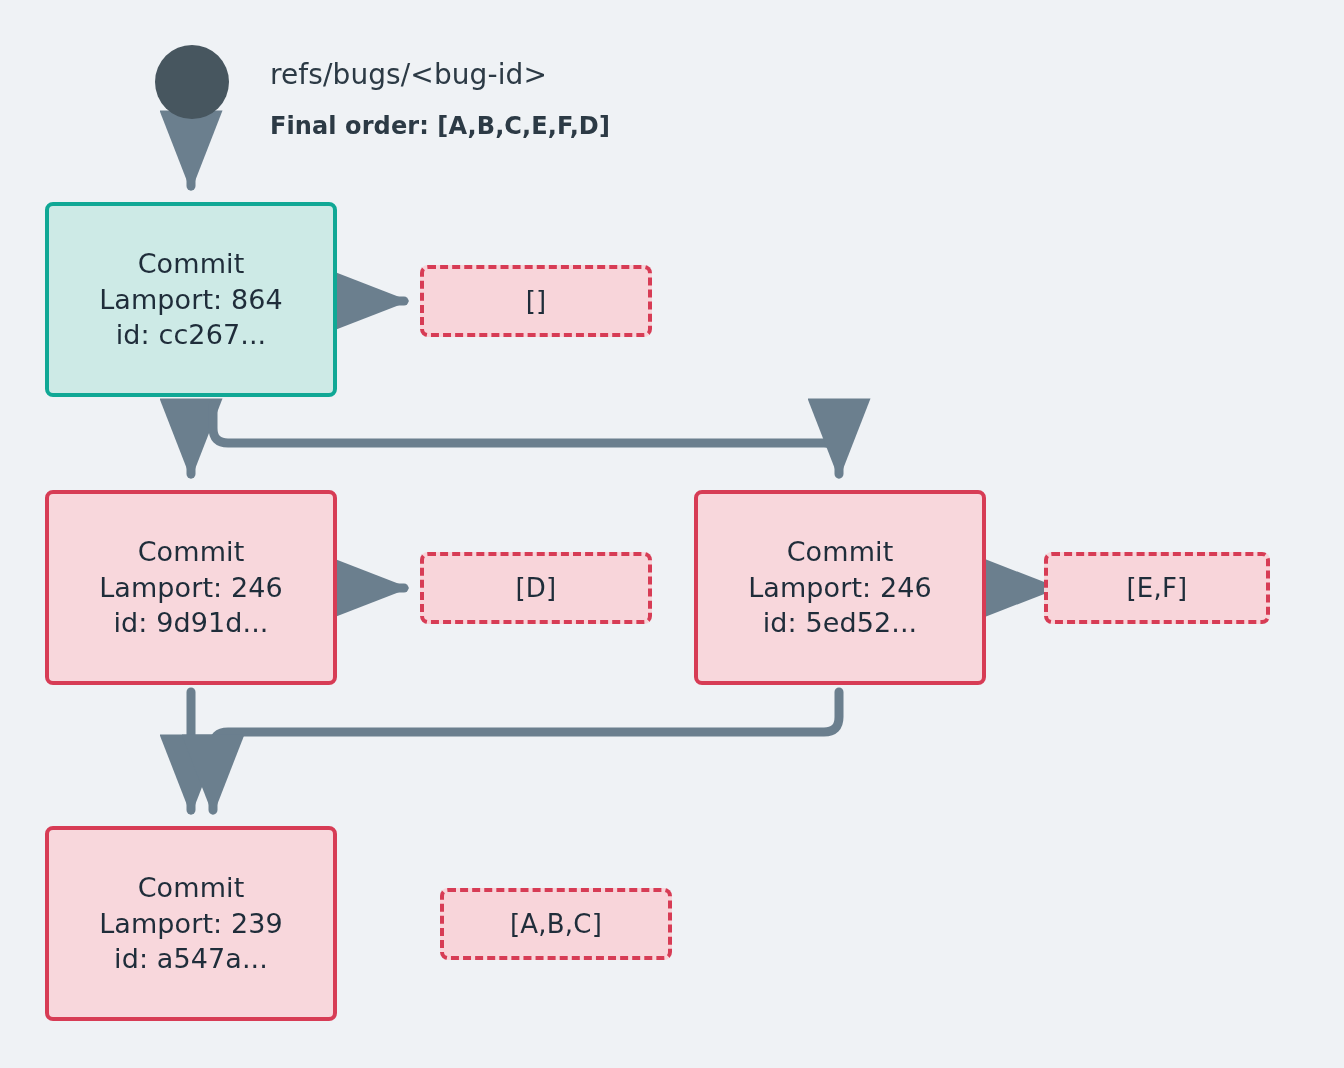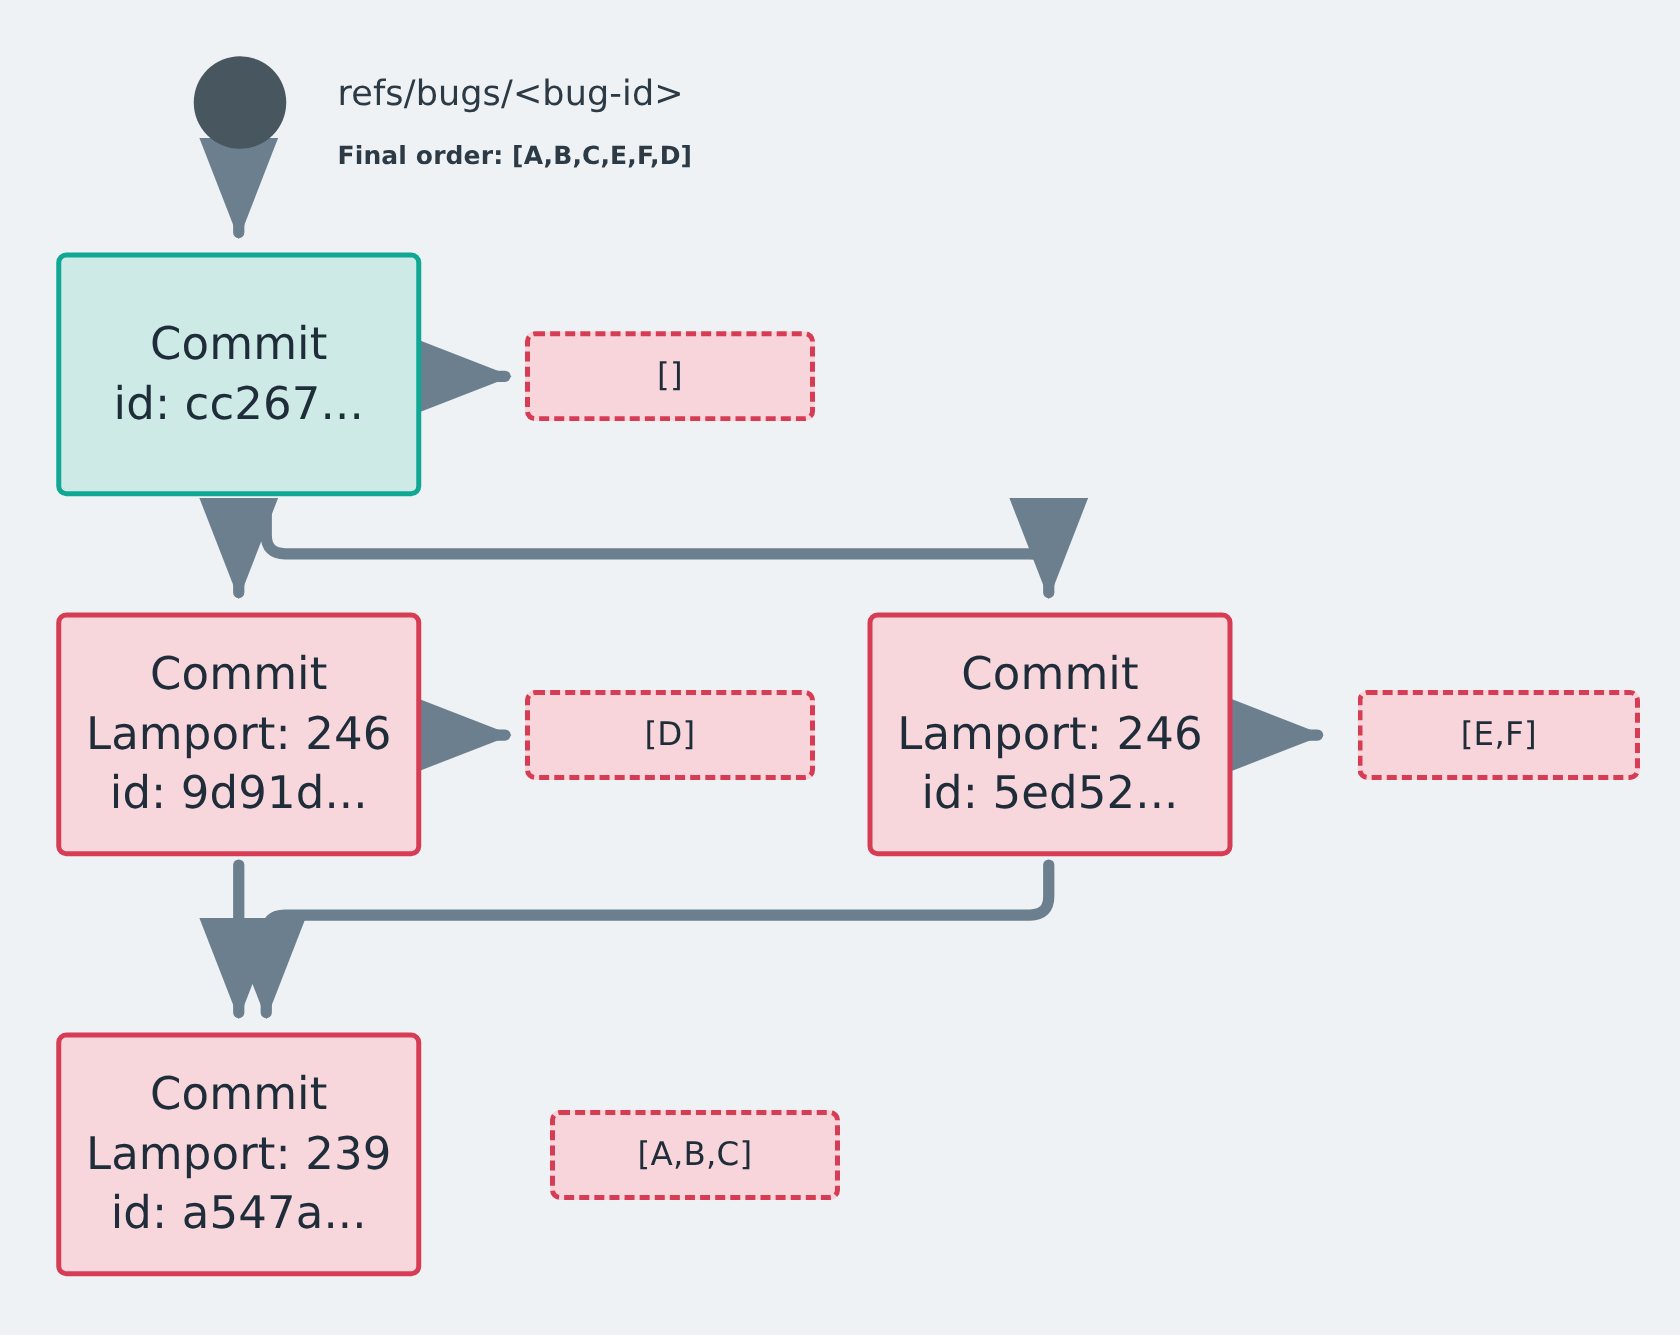--- a/index.html
+++ b/index.html
@@ -78,7 +78,7 @@
     letter-spacing: 0.1px;
   }
   .label.final-order {
-    font-size: 20px;
+    font-size: 24px;
     font-weight: bold;
     letter-spacing: 0.1px;
   }

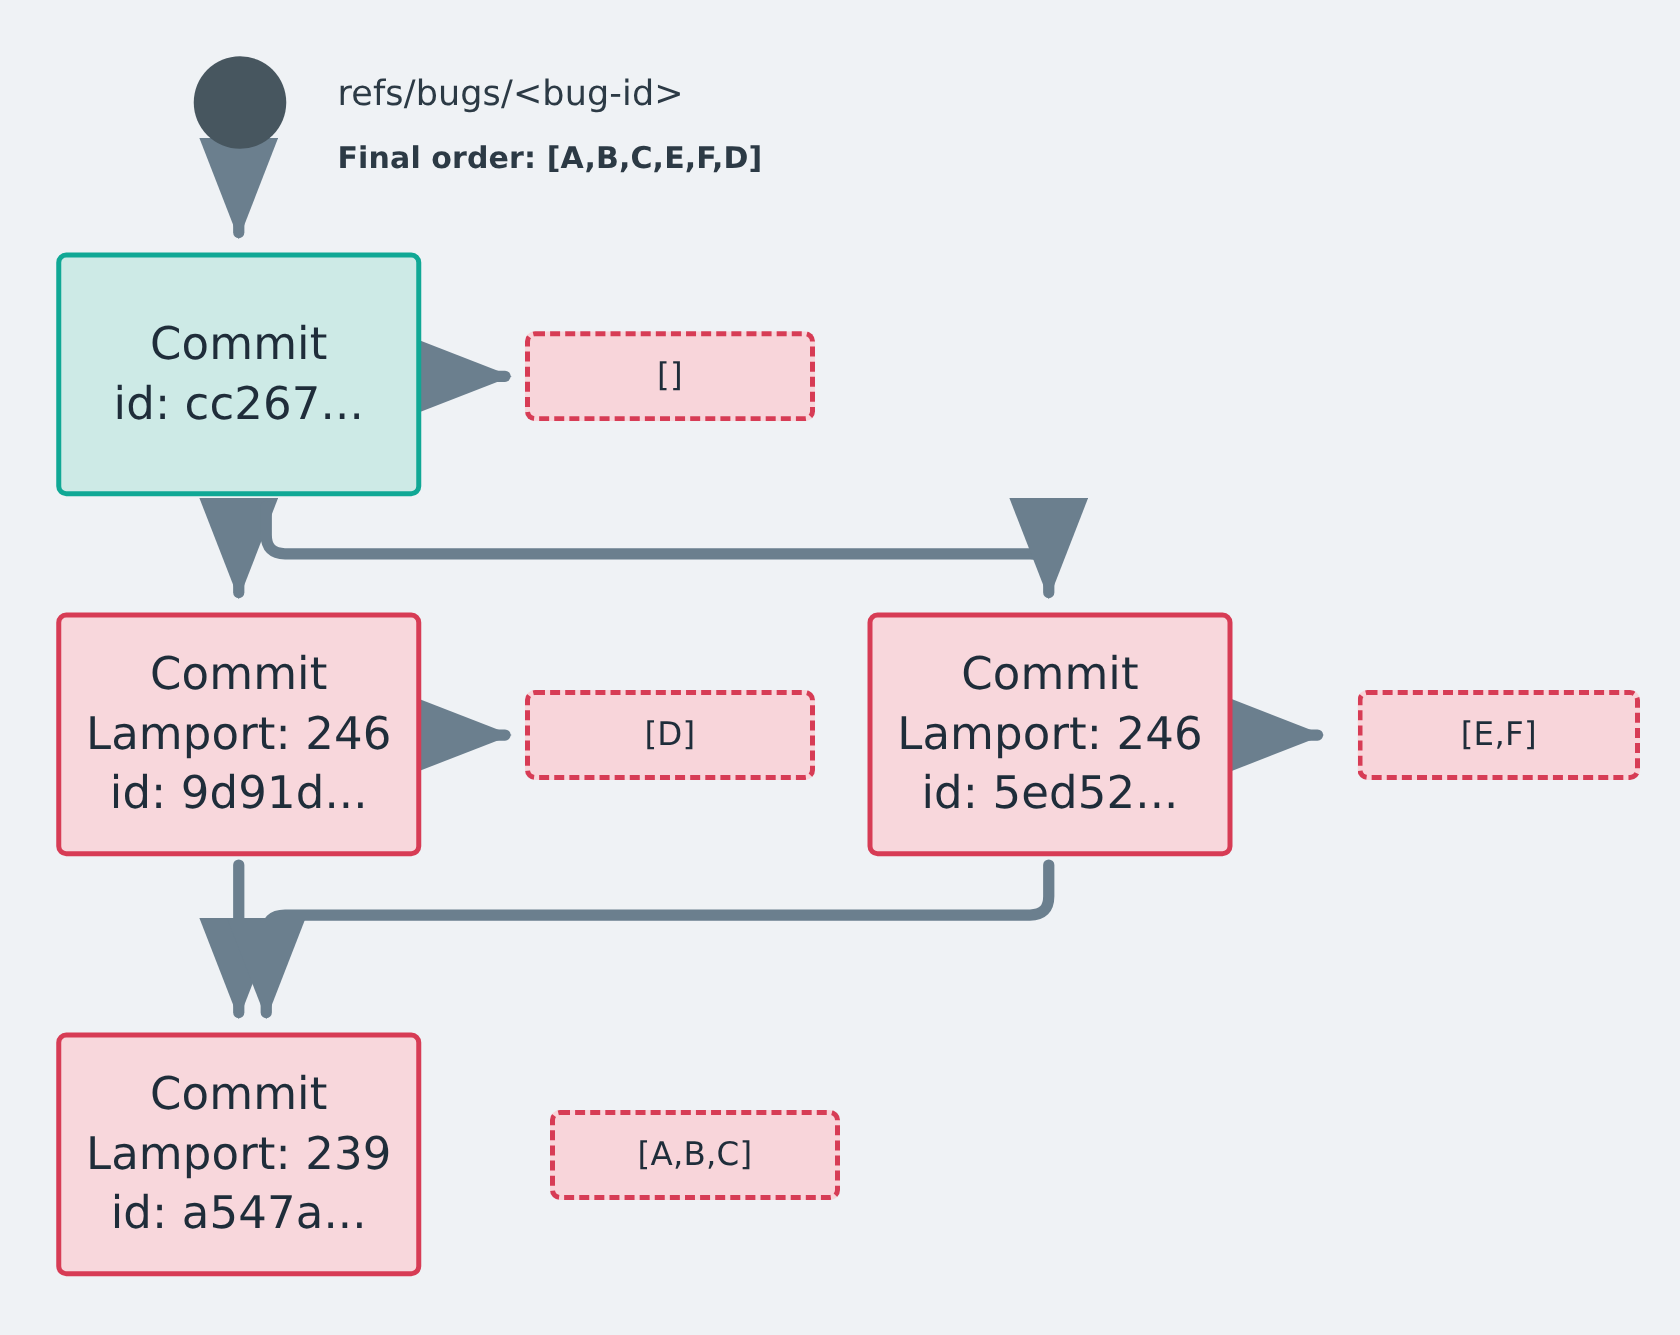--- a/index.html
+++ b/index.html
@@ -35,7 +35,7 @@
     justify-content: center;
     border-radius: 8px;
     color: #1f2d3a;
-    font-size: 36px;
+    font-size: 27px;
     line-height: 1.33;
     letter-spacing: 0.1px;
   }

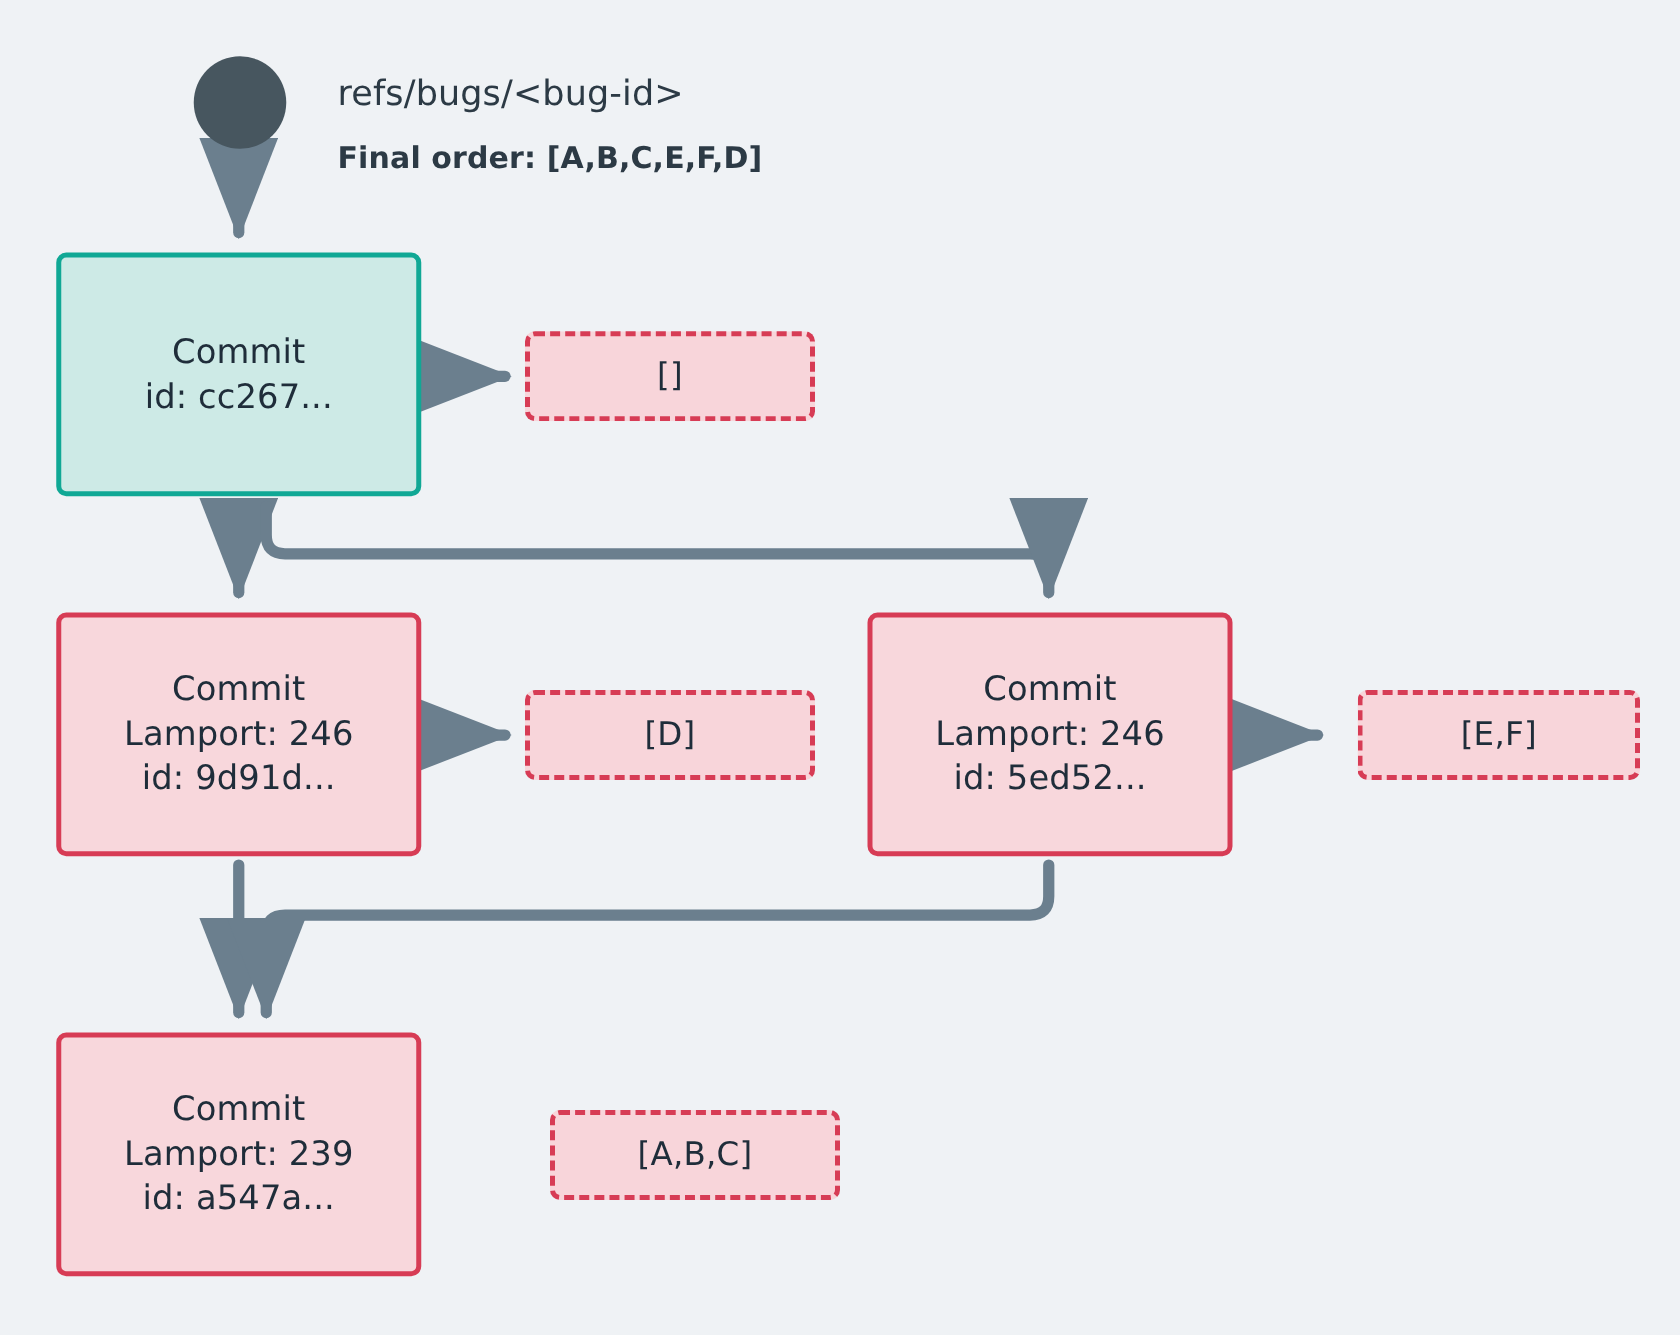--- a/index.html
+++ b/index.html
@@ -120,6 +120,7 @@
 
   <div class="node commit-green" style="left:45px; top:202px; width:292px; height:195px;">
     <span class="line">Commit</span>
+    <span class="line">Lamport: 864</span>
     <span class="line">id: cc267...</span>
   </div>
 

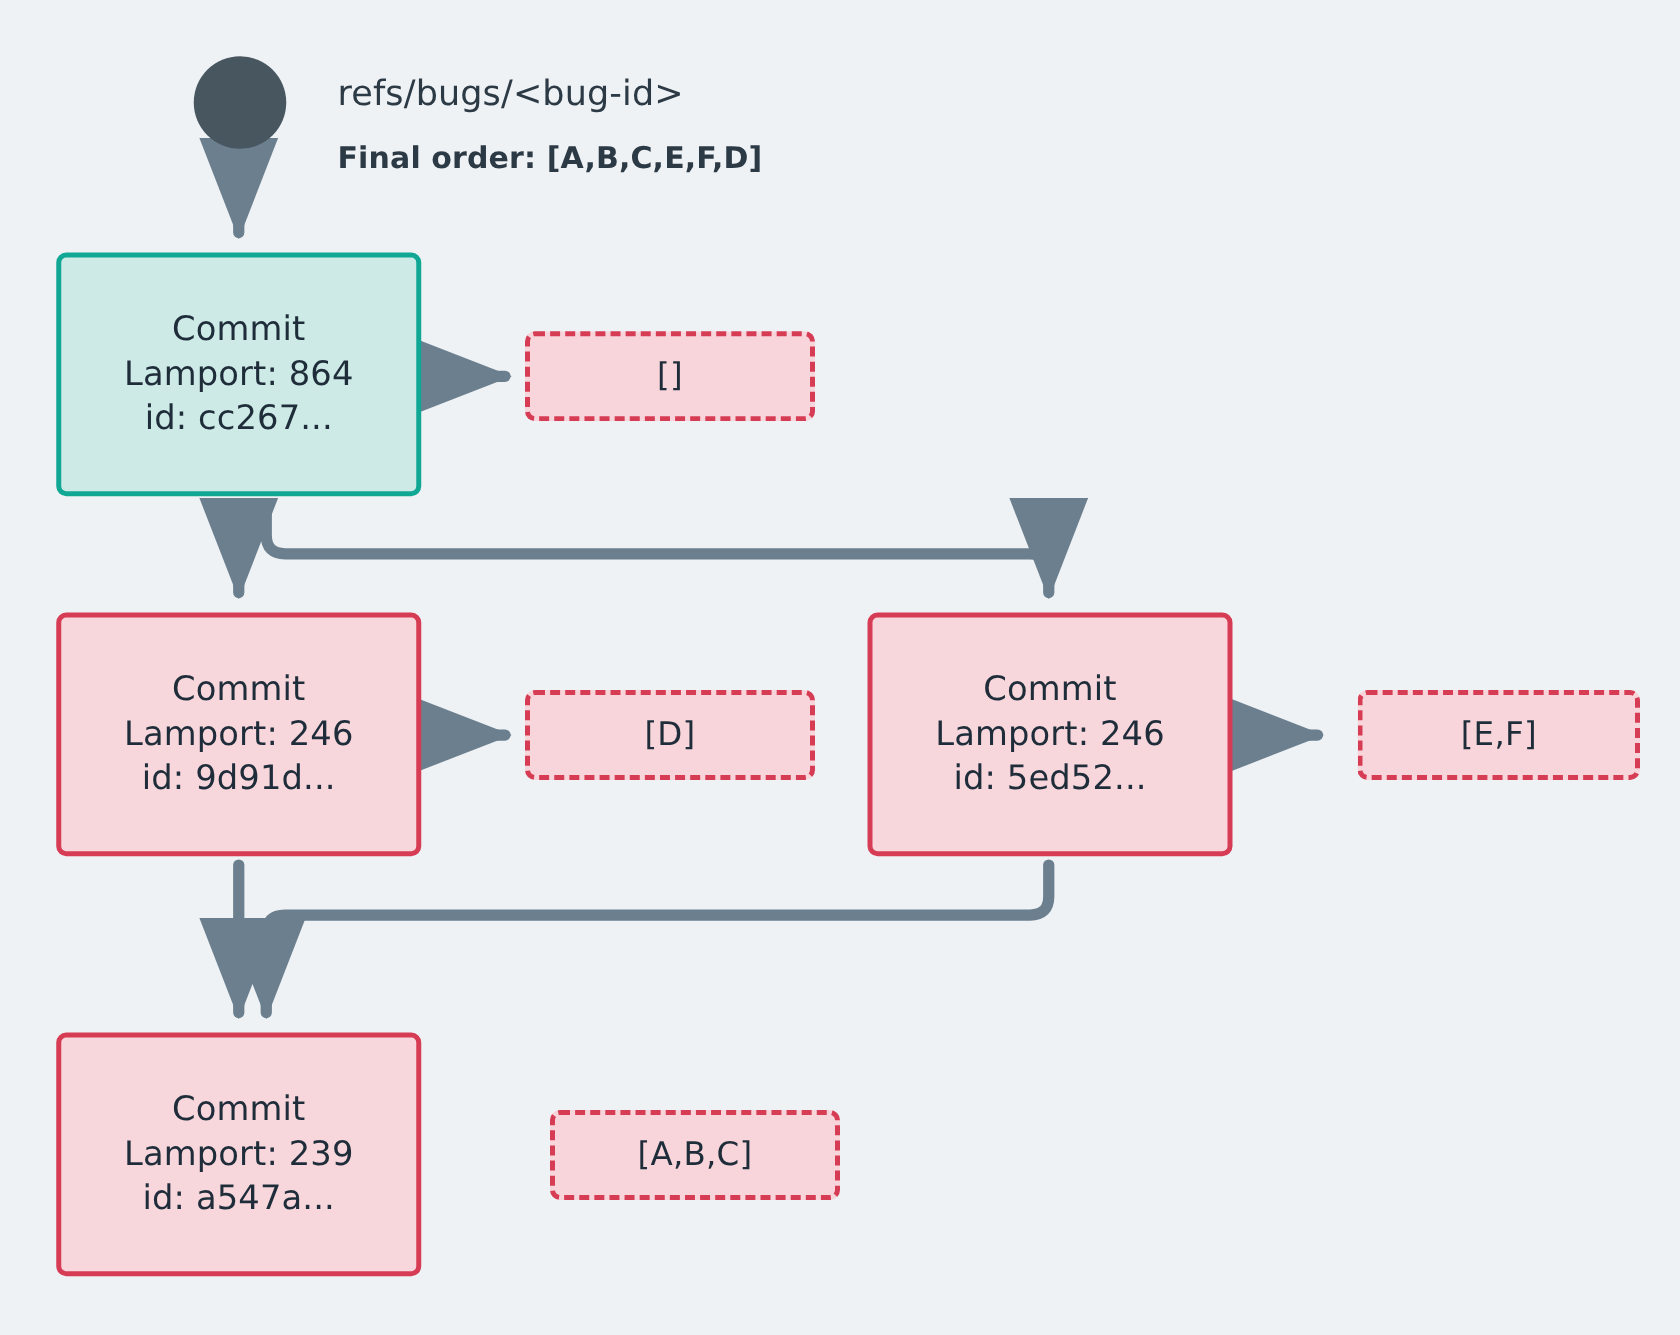--- a/index.html
+++ b/index.html
@@ -140,7 +140,7 @@
     <span class="line">id: 5ed52...</span>
   </div>
 
-  <div class="ops-box" style="left:1086px; top:552px; width:226px; height:72px;">[E,F]</div>
+  <div class="ops-box" style="left:1044px; top:552px; width:226px; height:72px;">[E,F]</div>
 
   <div class="node commit-red" style="left:45px; top:826px; width:292px; height:195px;">
     <span class="line">Commit</span>

